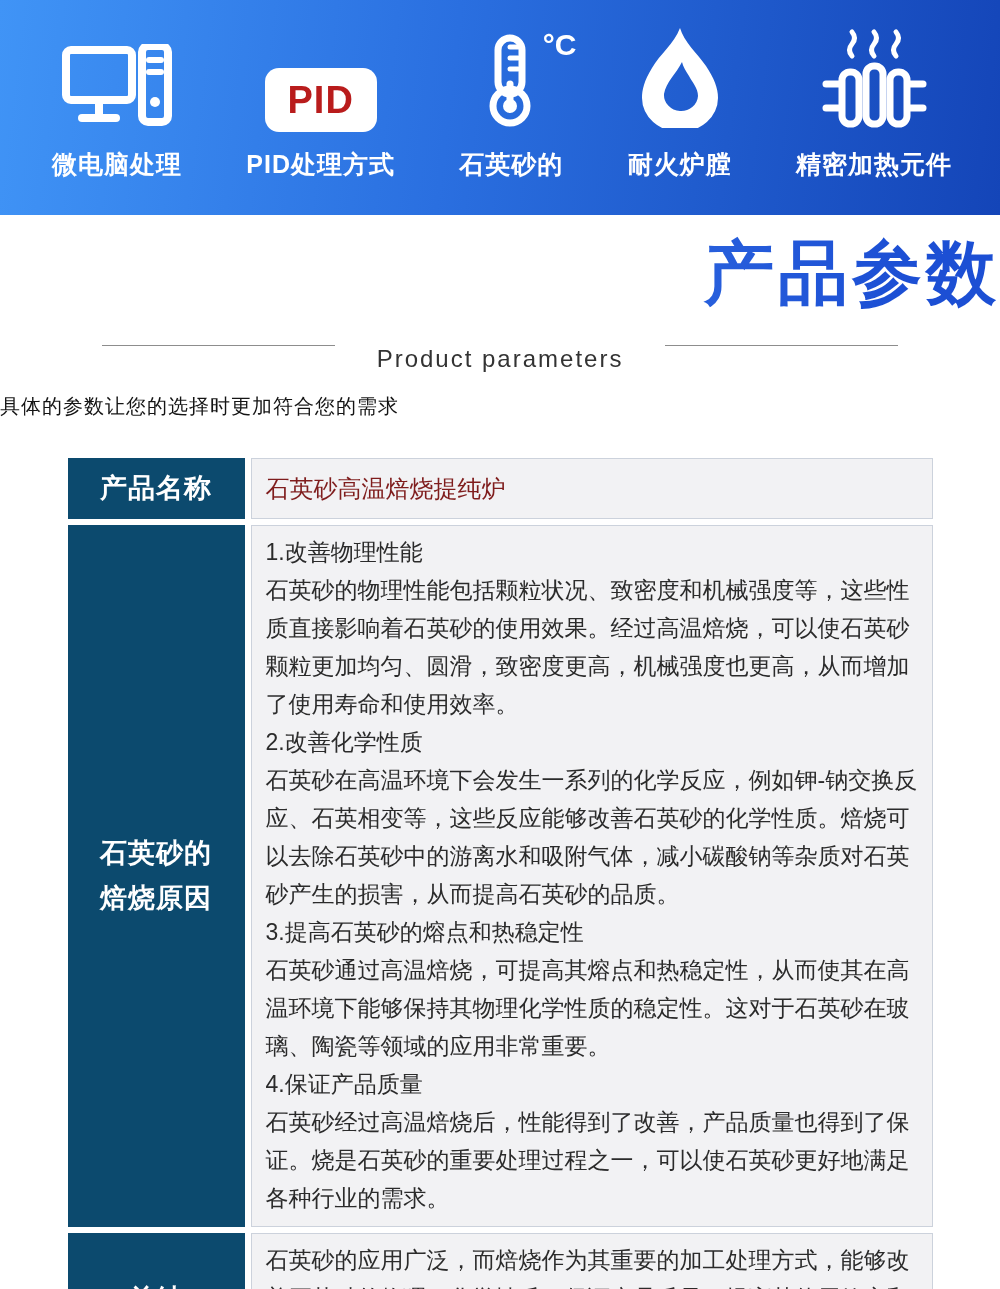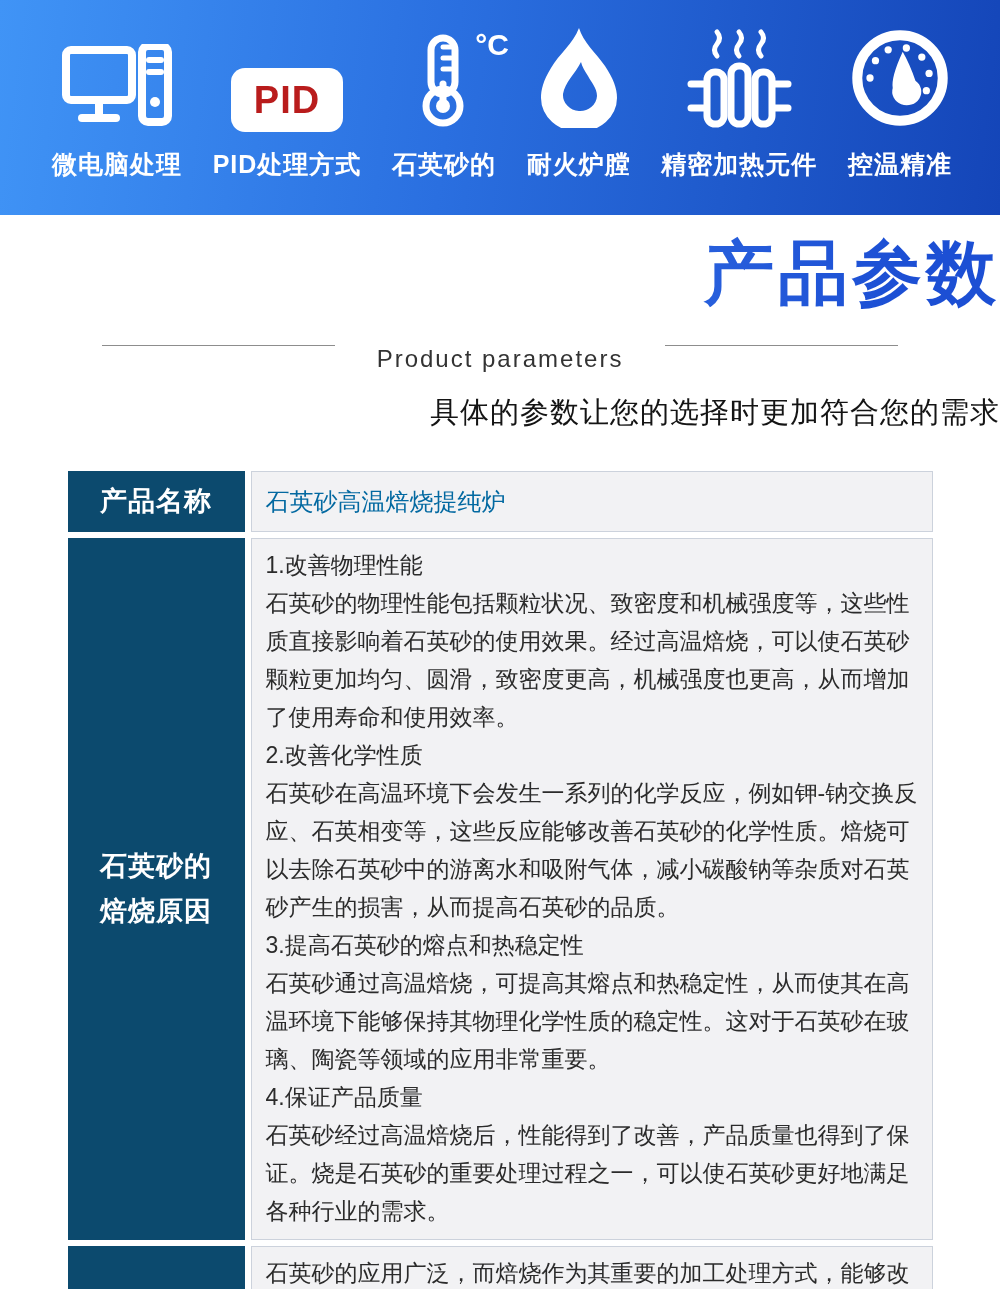--- a/index.html
+++ b/index.html
@@ -160,24 +160,6 @@
     <div class="feature-label">精密加热元件</div>
   </div>
 
-  <div class="feature">
-    <div class="icon-box">
-      <span>
-        <svg width="100" height="100" viewBox="0 0 110 110">
-          <circle class="st" cx="55" cy="55" r="47" stroke-width="11"></circle>
-          <circle cx="22" cy="55" r="4" fill="#ffffff"></circle>
-          <circle cx="28" cy="36" r="4" fill="#ffffff"></circle>
-          <circle cx="42" cy="24" r="4" fill="#ffffff"></circle>
-          <circle cx="62" cy="22" r="4" fill="#ffffff"></circle>
-          <circle cx="79" cy="32" r="4" fill="#ffffff"></circle>
-          <circle cx="87" cy="50" r="4" fill="#ffffff"></circle>
-          <circle cx="84" cy="69" r="4" fill="#ffffff"></circle>
-          <path fill="#ffffff" d="M58 26 Q45 54 47 66 A16 15 0 1 0 72 58 Q66 40 58 26 Z"></path>
-        </svg>
-      </span>
-    </div>
-    <div class="feature-label">控温精准</div>
-  </div>
 
 </div>
 

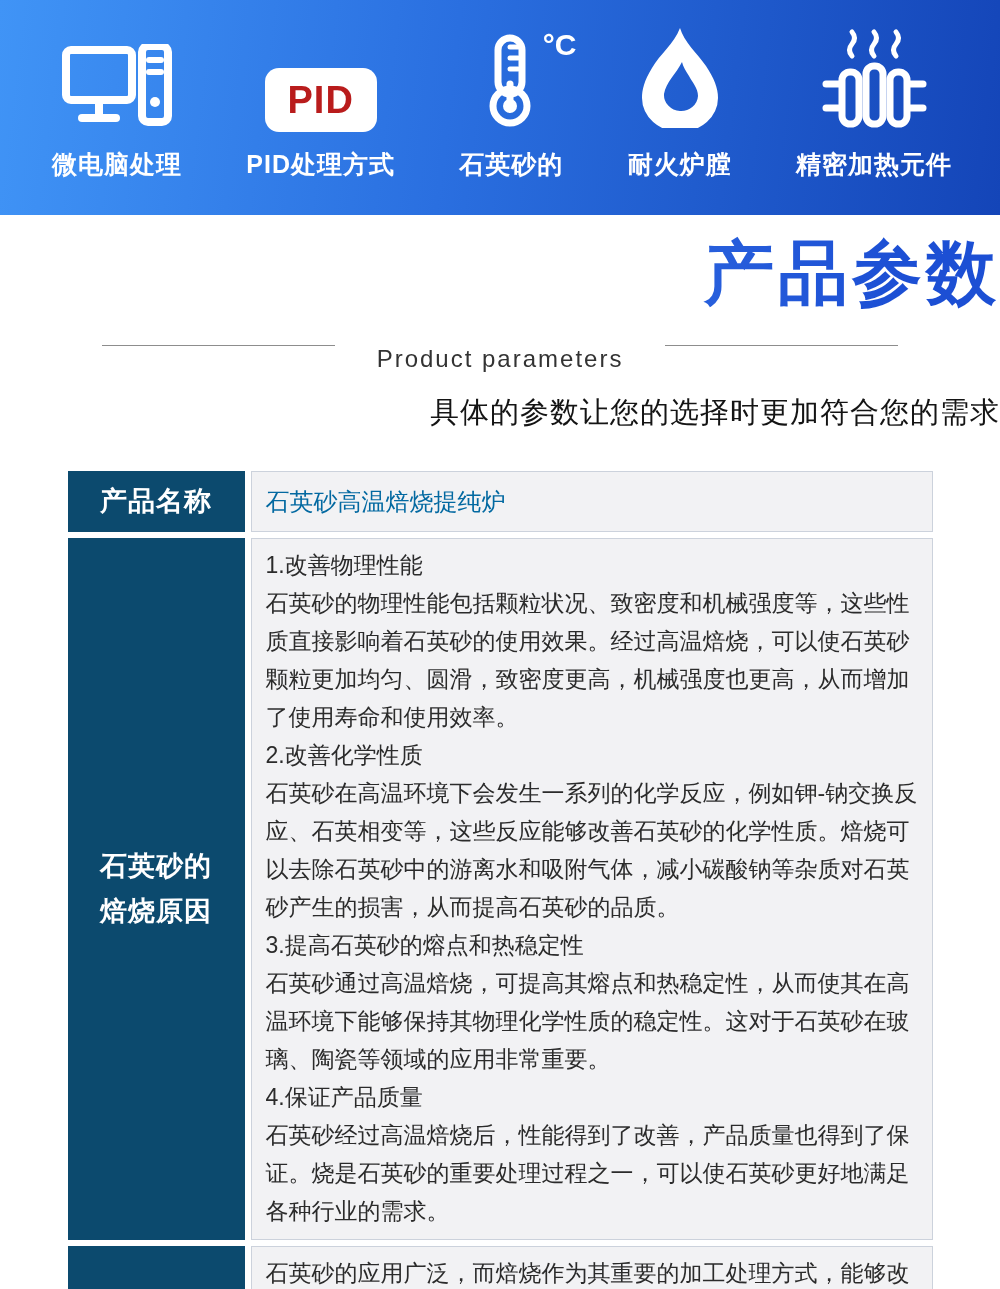--- a/index.html
+++ b/index.html
@@ -47,7 +47,7 @@
   .divider { display:flex; align-items:flex-start; width:796px; margin:24px auto 0; gap:42px; }
   .divider .line { flex:1; height:1px; background:#8d8d8d; }
   .divider .divider-text { font-size:24px; color:#333333; letter-spacing:2px; white-space:nowrap; }
-  .section-desc { margin-top:20px; text-align:right; font-size:29px; font-weight:500; color:#141414; letter-spacing:1px; }
+  .section-desc { margin-top:20px; text-align:left; font-size:20px; font-weight:500; color:#141414; letter-spacing:1px; }
 
   
   .spec-table { width:865px; margin:38px auto 0; }

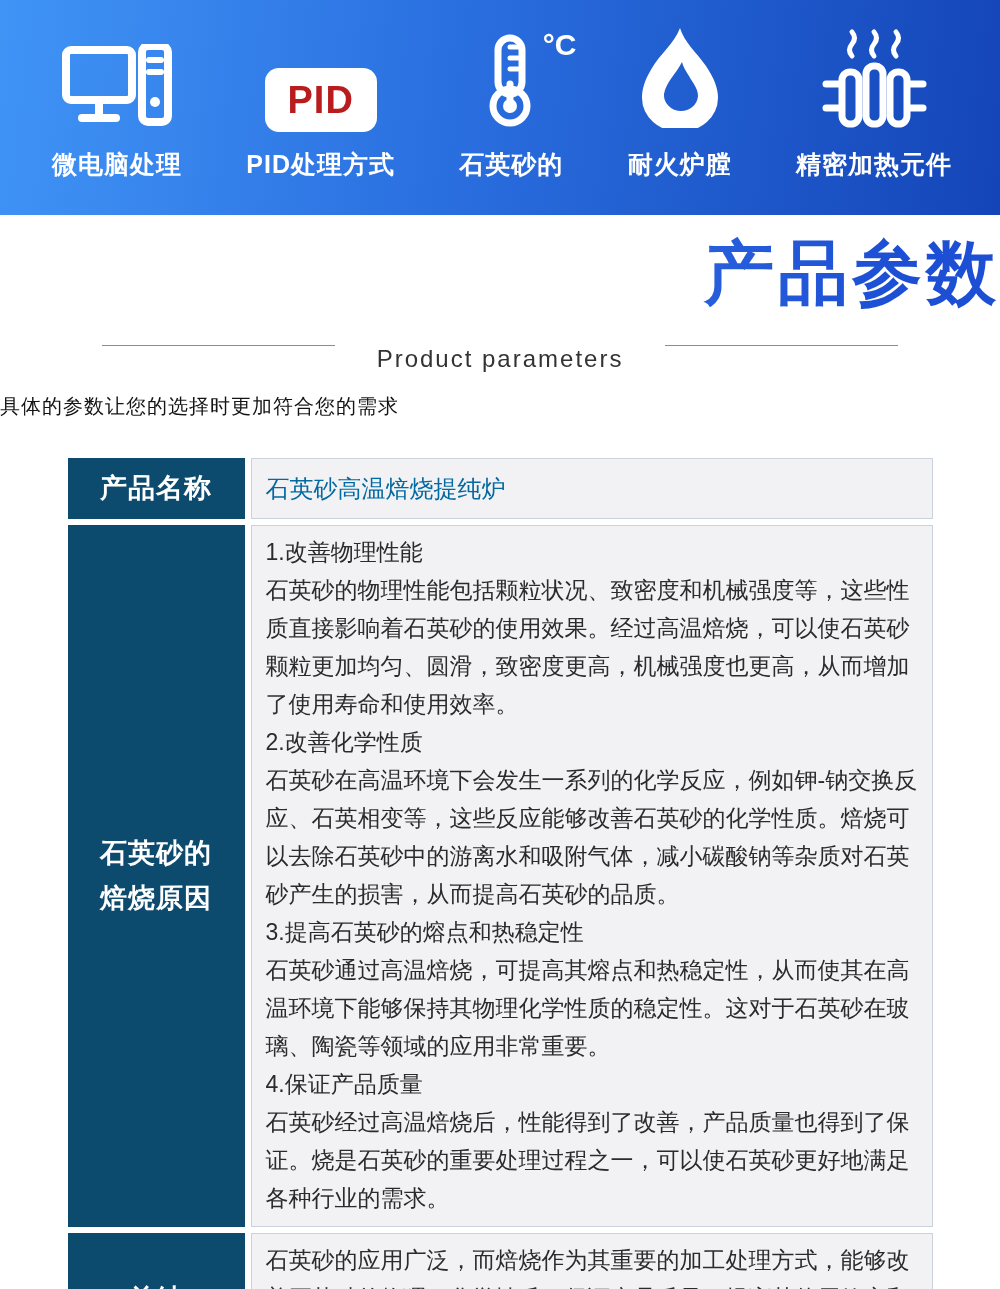--- a/index.html
+++ b/index.html
@@ -64,7 +64,7 @@
     color:#2b2b2b; font-size:23px; line-height:38px;
     padding:7px 14px 9px 14px; white-space:pre-line;
   }
-  .spec-body.single { display:flex; align-items:center; min-height:61px; padding-top:0; padding-bottom:0; font-size:24px; color:#0369a1; }
+  .spec-body.single { display:flex; align-items:center; min-height:61px; padding-top:0; padding-bottom:0; font-size:24px; color:#7f1d1d; }
 
   
   svg .st { fill:none; stroke:#ffffff; stroke-linecap:round; stroke-linejoin:round; }

